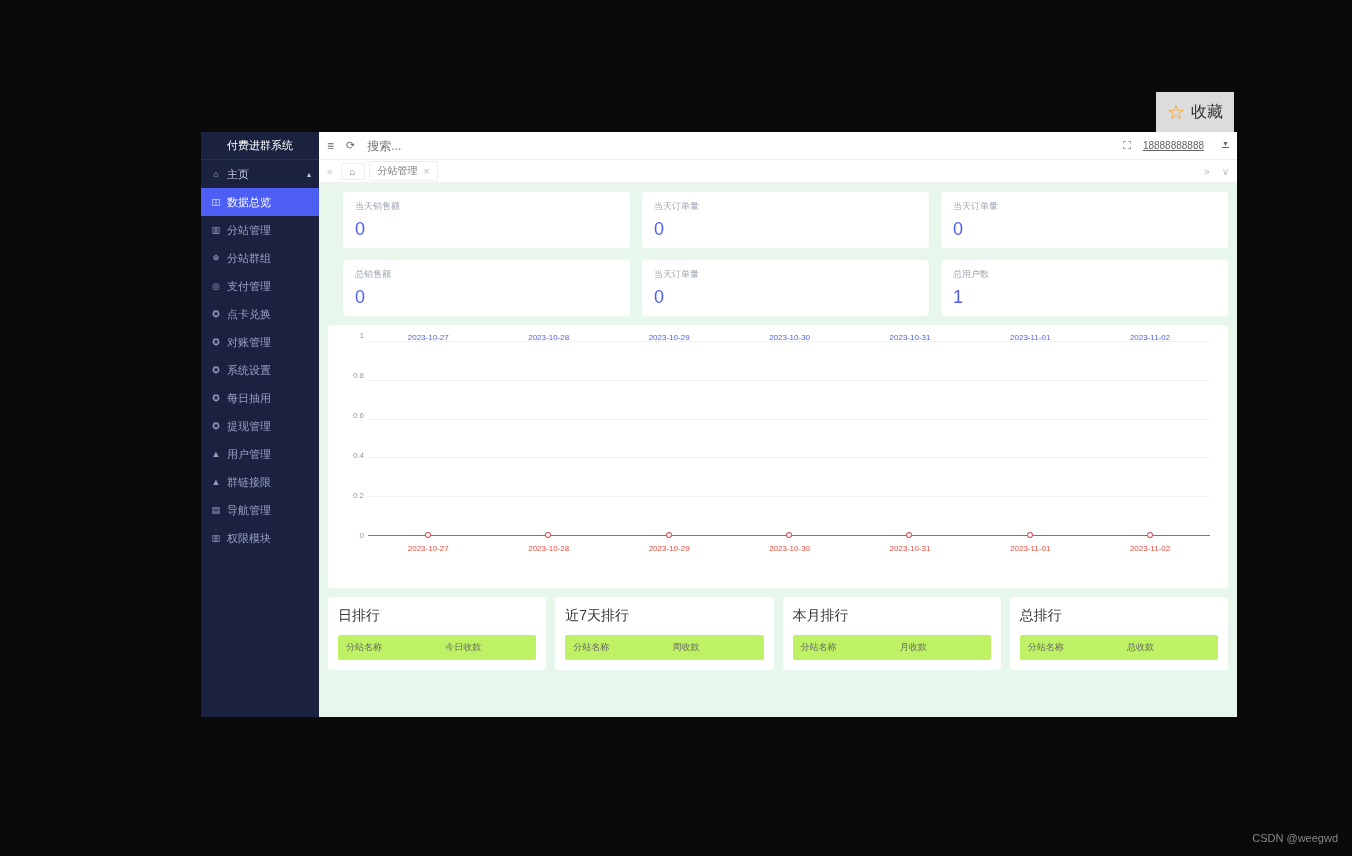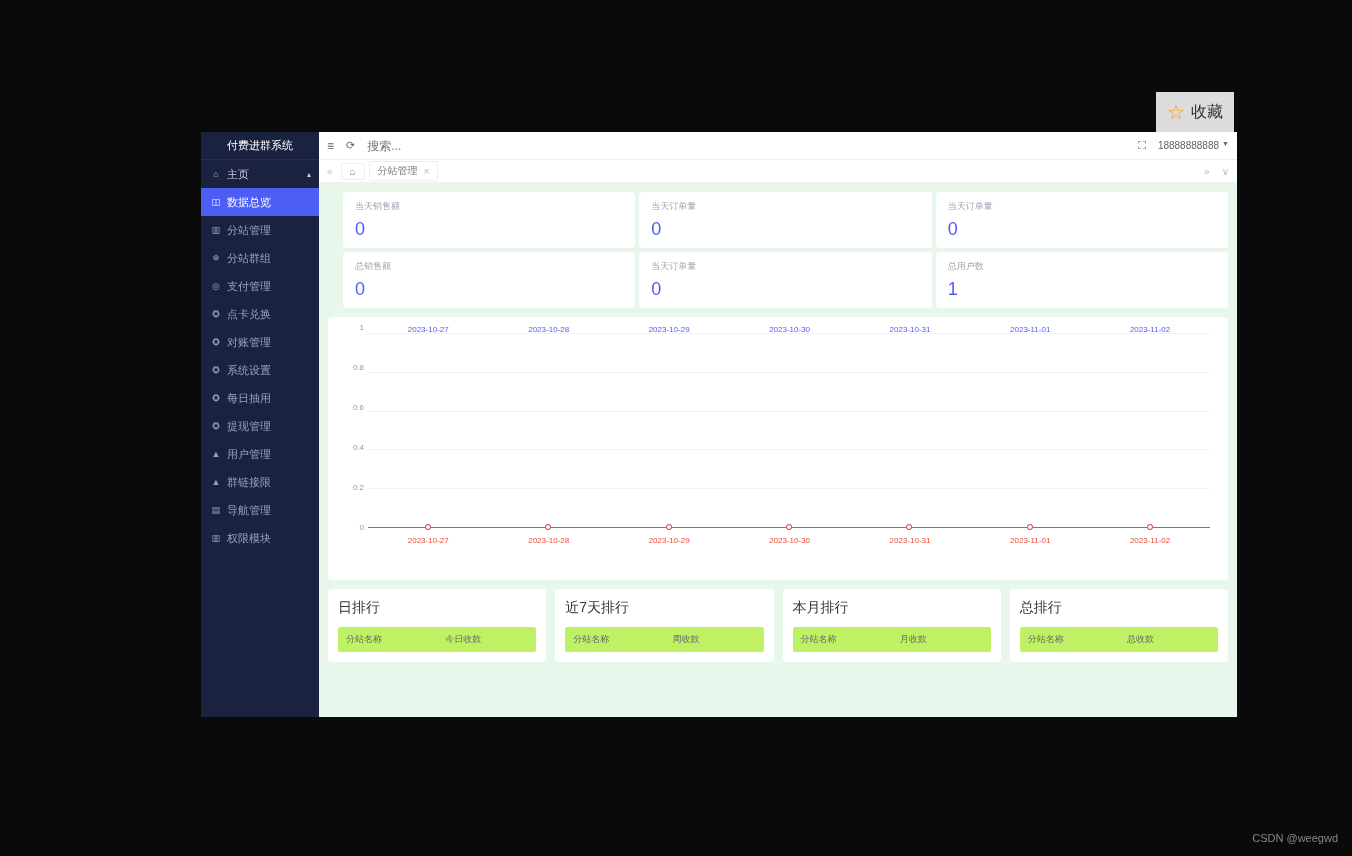--- a/index.html
+++ b/index.html
@@ -110,7 +110,7 @@
   }
   .topbar .spacer { flex:1; }
   .topbar .fs { color:#606266; cursor:pointer; font-size:11px;}
-  .topbar .user { color:#606266; font-size:10px; display:flex; gap:3px; cursor:pointer;}
+  .topbar .user { color:#606266; font-size:10px; display:flex; gap:18px; cursor:pointer;text-decoration:underline;}
   .tabsbar {
     height: 23px;
     background: #fff;

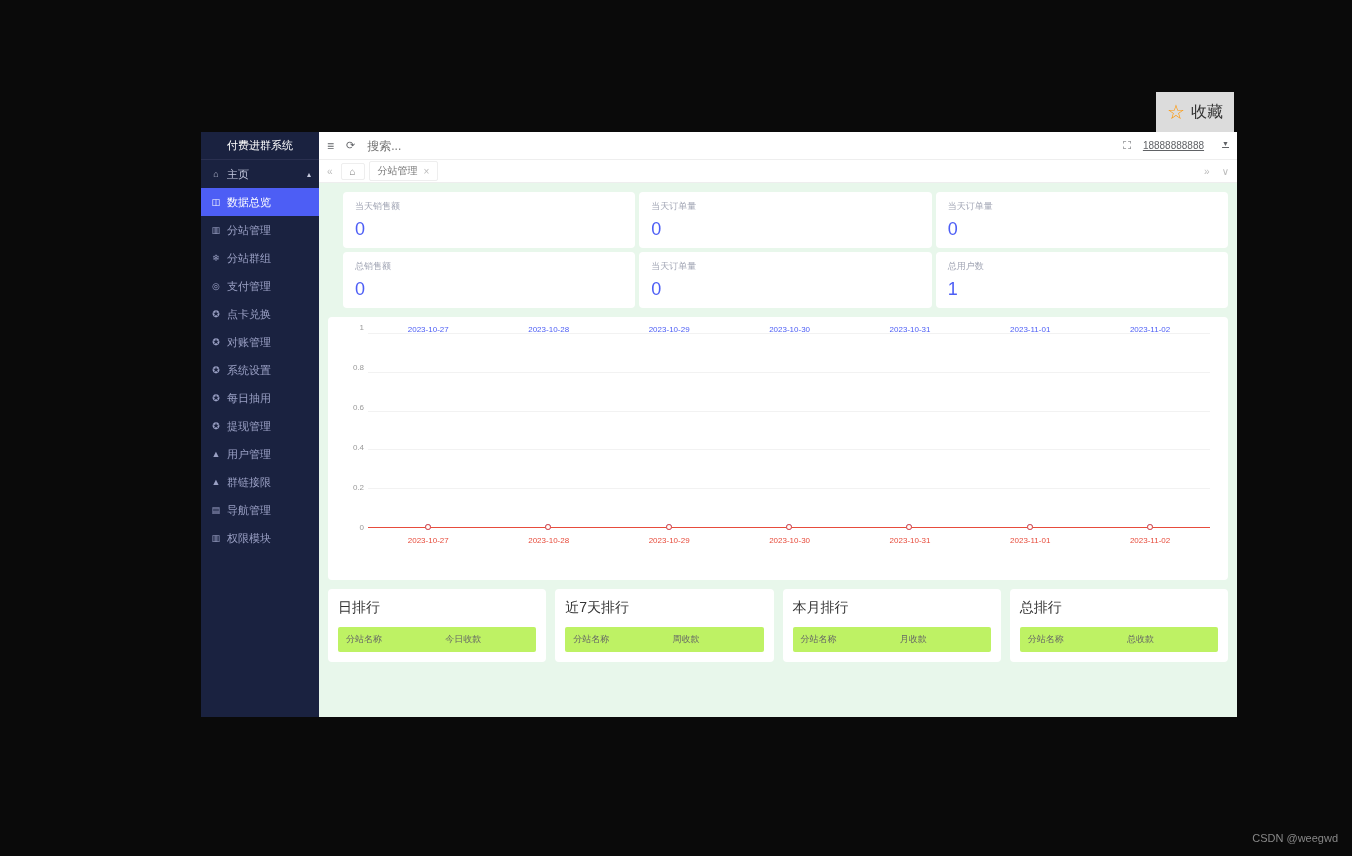--- a/index.html
+++ b/index.html
@@ -132,7 +132,7 @@
   .stat-grid {
     display: grid;
     grid-template-columns: 1fr 1fr 1fr;
-    gap: 4px;
+    gap: 12px;
     margin-bottom: 9px;
     padding-left: 15px;
   }

